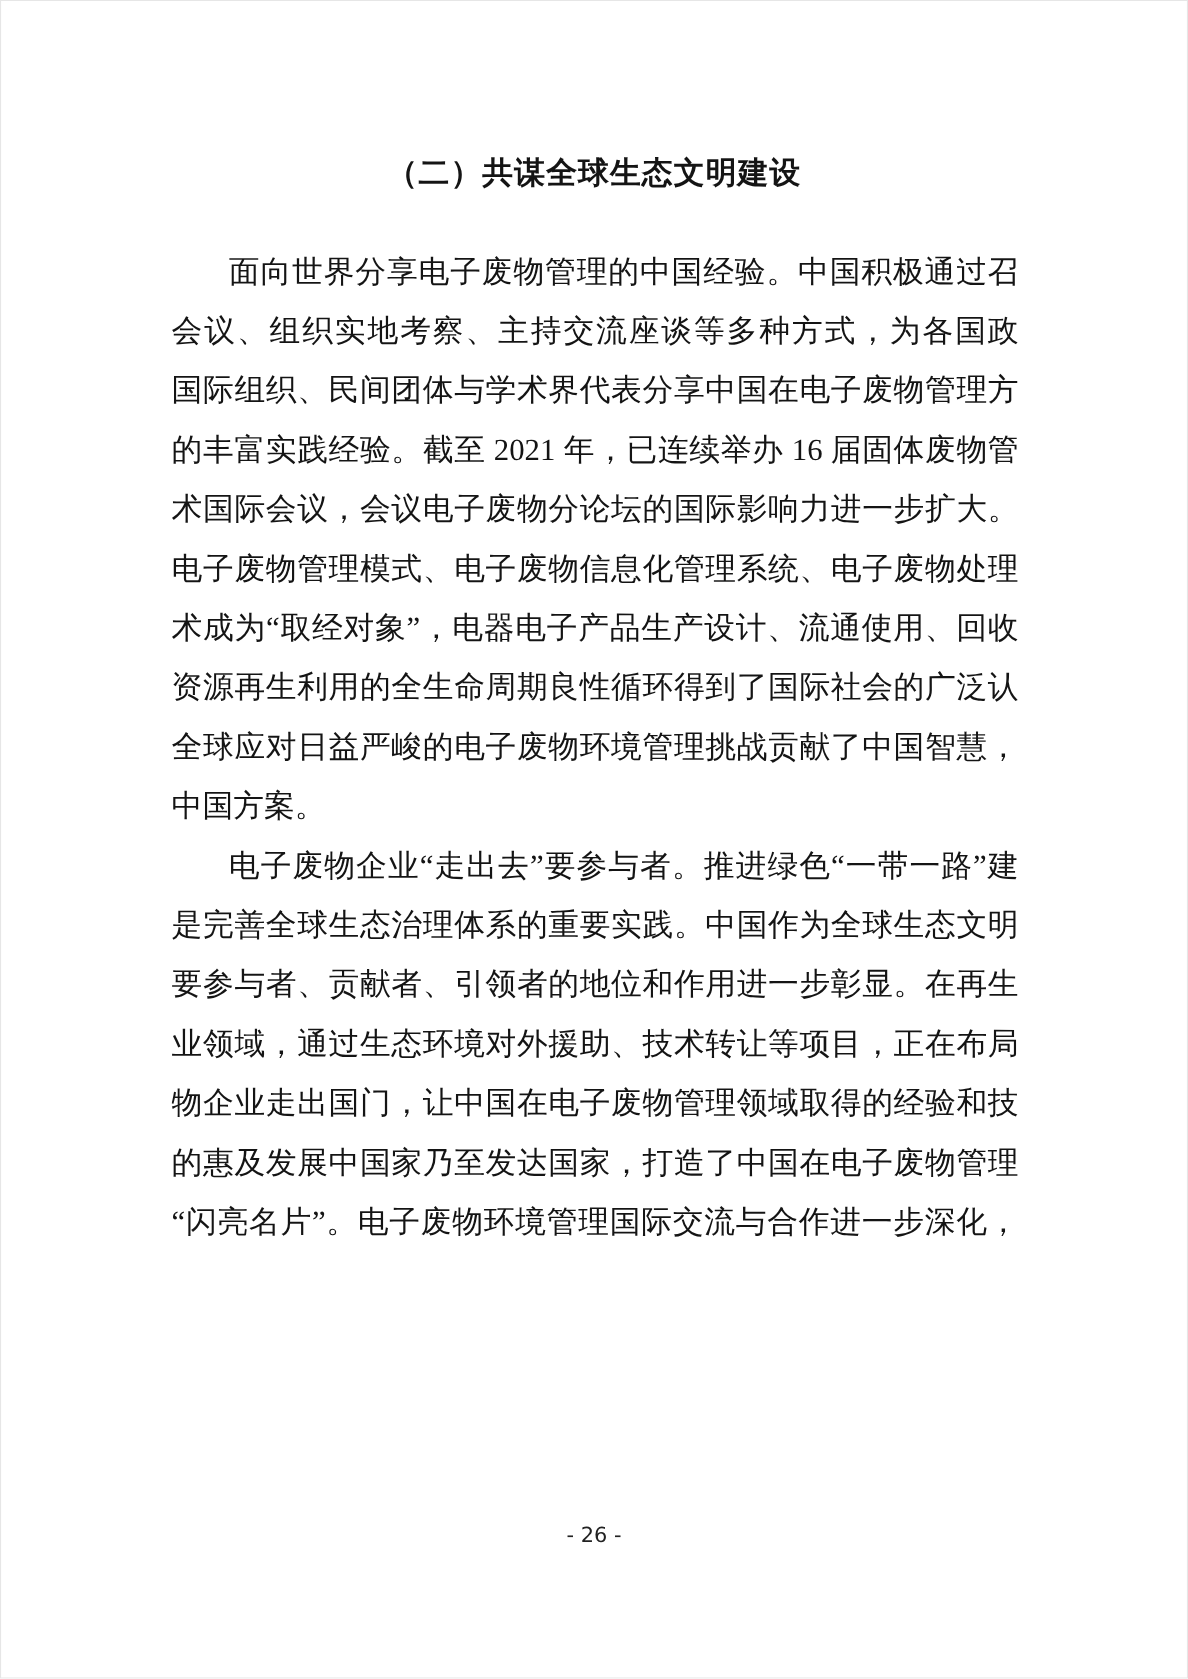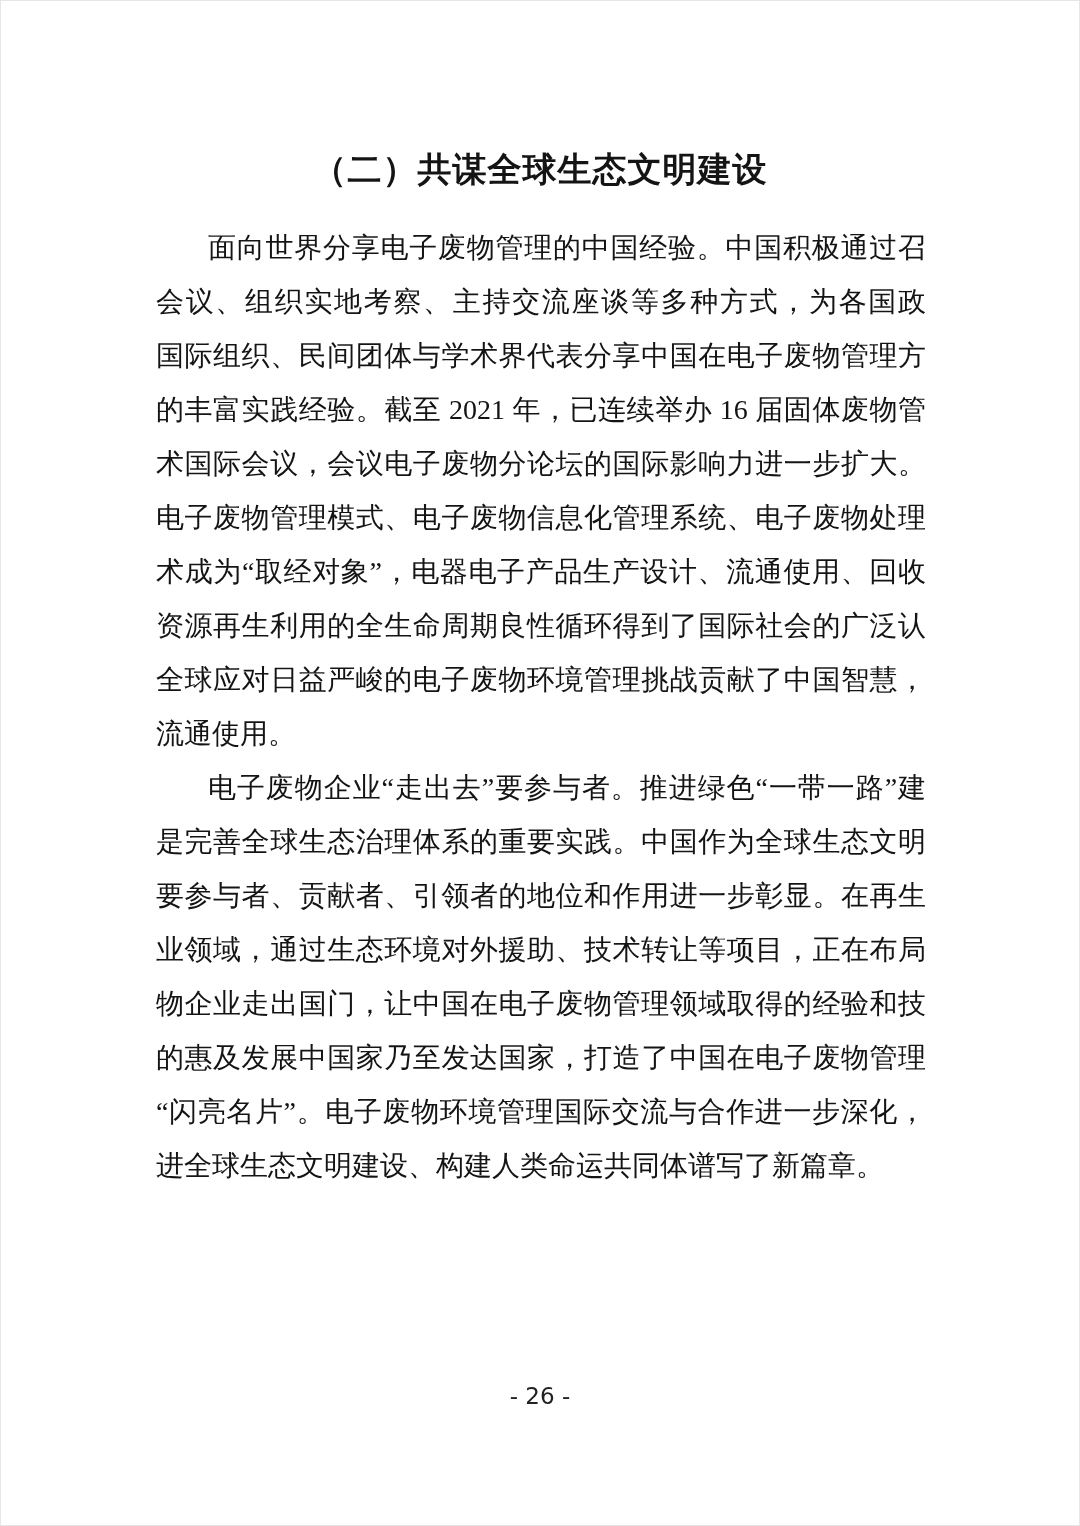--- a/index.html
+++ b/index.html
@@ -23,9 +23,9 @@
     top: 140px;
     left: 0;
     right: 0;
-    margin: 12px;
+    margin: 0;
     text-align: center;
-    font-size: 34px;
+    font-size: 28px;
     line-height: 36px;
     font-weight: 700;
     letter-spacing: 1px;

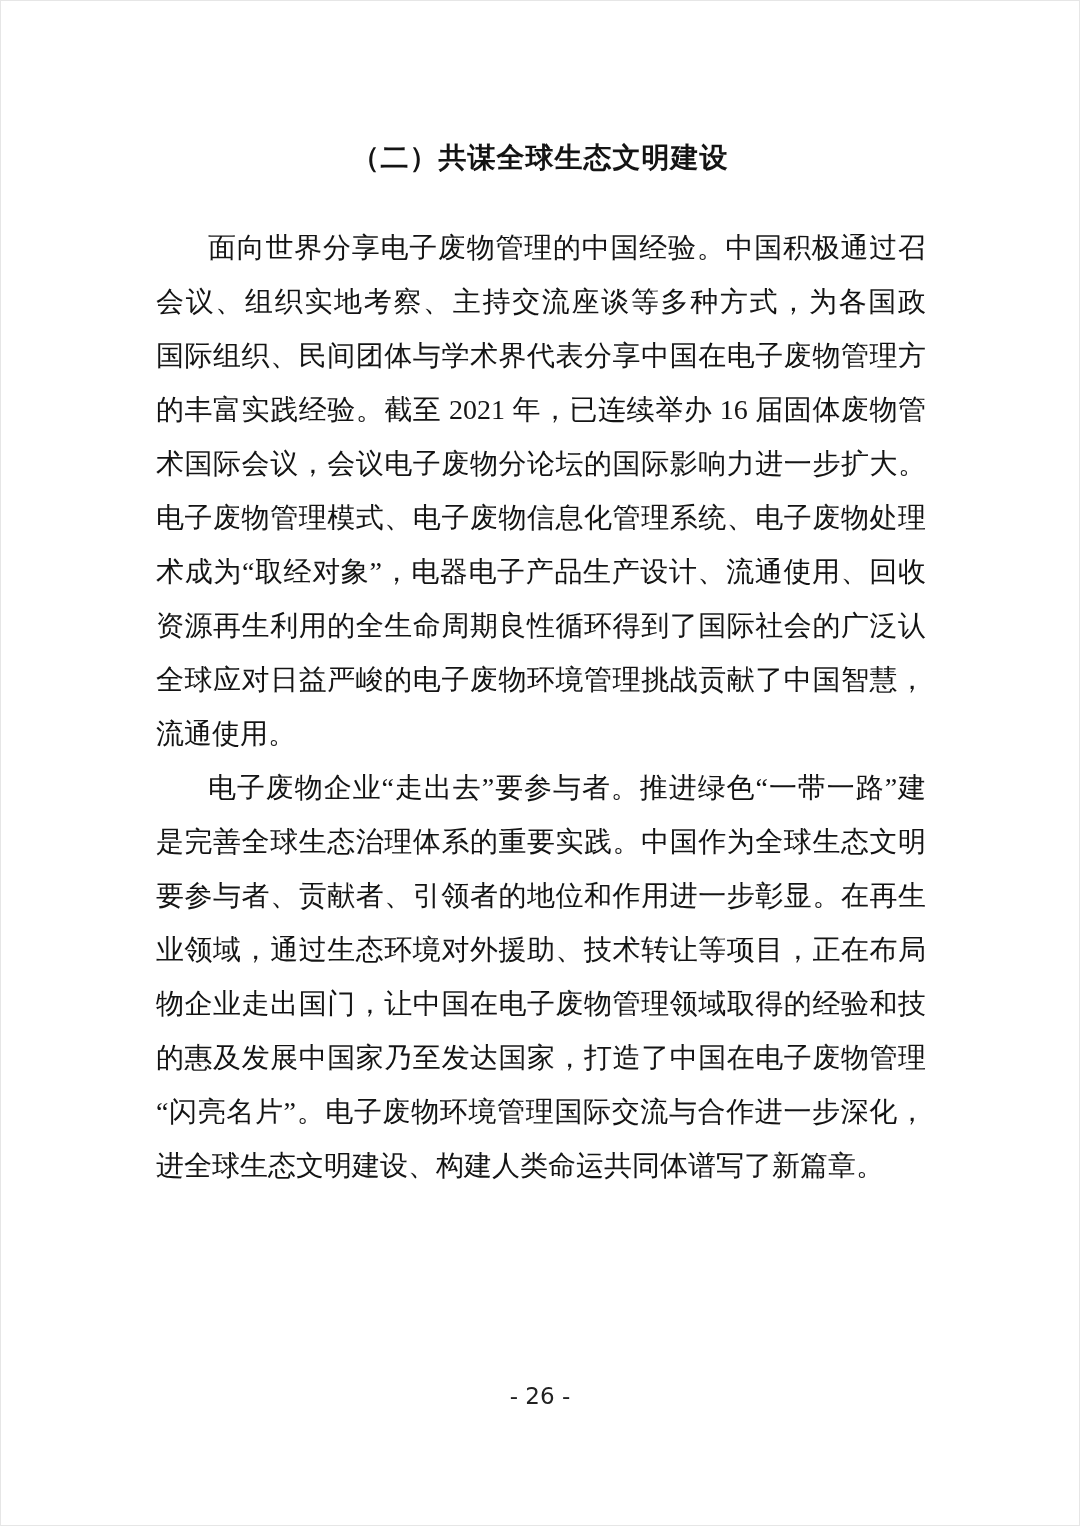--- a/index.html
+++ b/index.html
@@ -87,7 +87,7 @@
         <div class="line"><span class="song">术成为“取经对象”，电器电子产品生产设计、流通使用、回收处置、</span></div>
         <div class="line"><span class="song">资源再生利用的全生命周期良性循环得到了国际社会的广泛认可，为</span></div>
         <div class="line"><span class="song">全球应对日益严峻的电子废物环境管理挑战贡献了中国智慧，提供了</span></div>
-        <div class="line last"><span class="song">流通使用。</span></div>
+        <div class="line last"><span class="song">中国方案。</span></div>
       </div>
       <div class="paragraph">
         <div class="line indent"><span class="kai">电子废物企业“走出去”要参与者。</span><span class="song">推进绿色“一带一路”建设，</span></div>

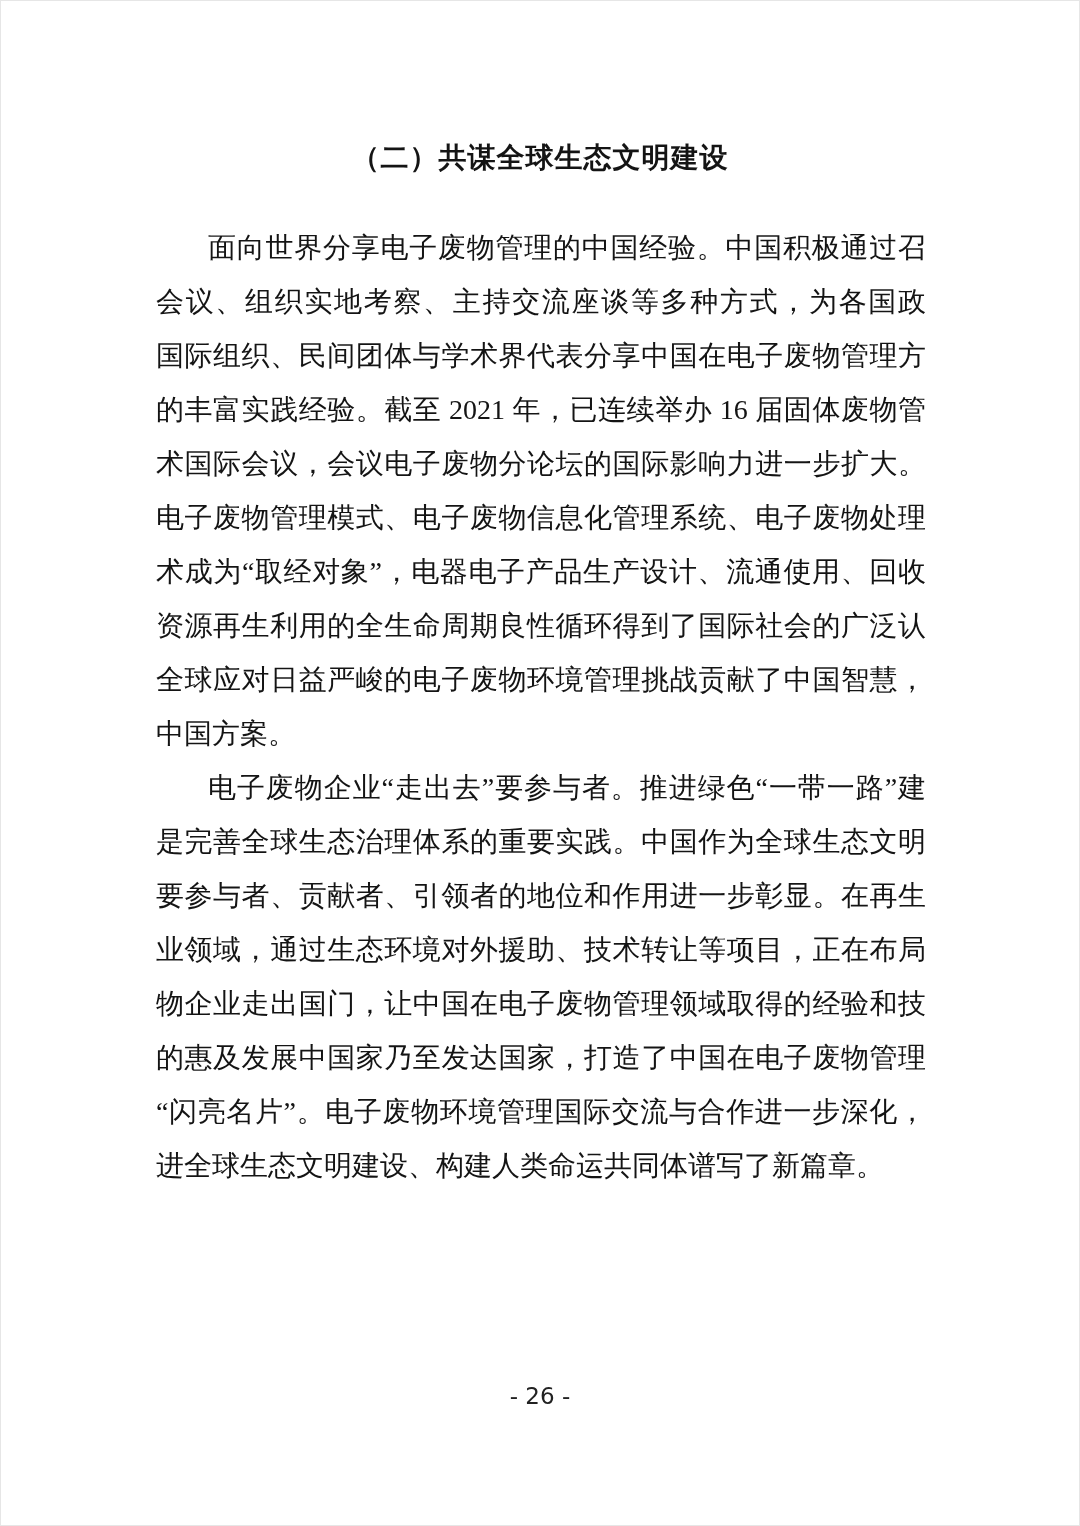--- a/index.html
+++ b/index.html
@@ -97,7 +97,6 @@
         <div class="line"><span class="song">物企业走出国门，让中国在电子废物管理领域取得的经验和技术更多</span></div>
         <div class="line"><span class="song">的惠及发展中国家乃至发达国家，打造了中国在电子废物管理领域的</span></div>
         <div class="line"><span class="song">“闪亮名片”。电子废物环境管理国际交流与合作进一步深化，为推</span></div>
-        <div class="line last"><span class="song">进全球生态文明建设、构建人类命运共同体谱写了新篇章。</span></div>
       </div>
     </div>
 

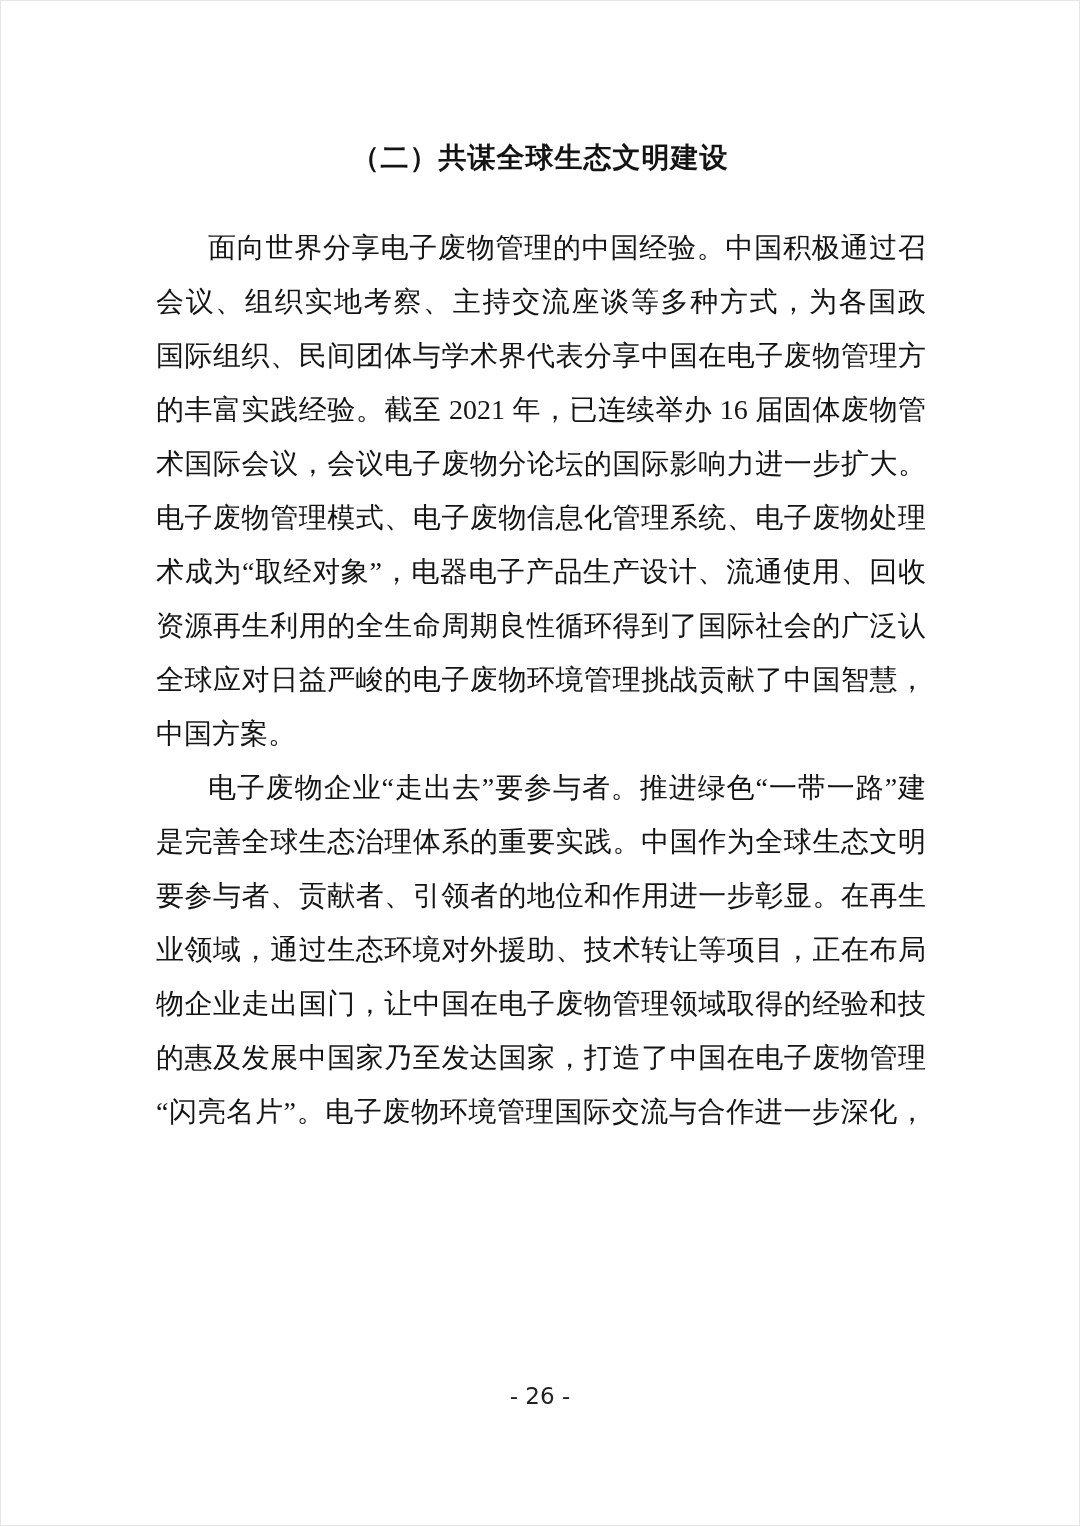--- a/index.html
+++ b/index.html
@@ -64,7 +64,7 @@
     left: 0;
     right: 0;
     text-align: center;
-    font-size: 23px;
+    font-size: 19px;
     line-height: 26px;
     color: #222;
     font-family: "DejaVu Sans", "Liberation Sans", sans-serif;

